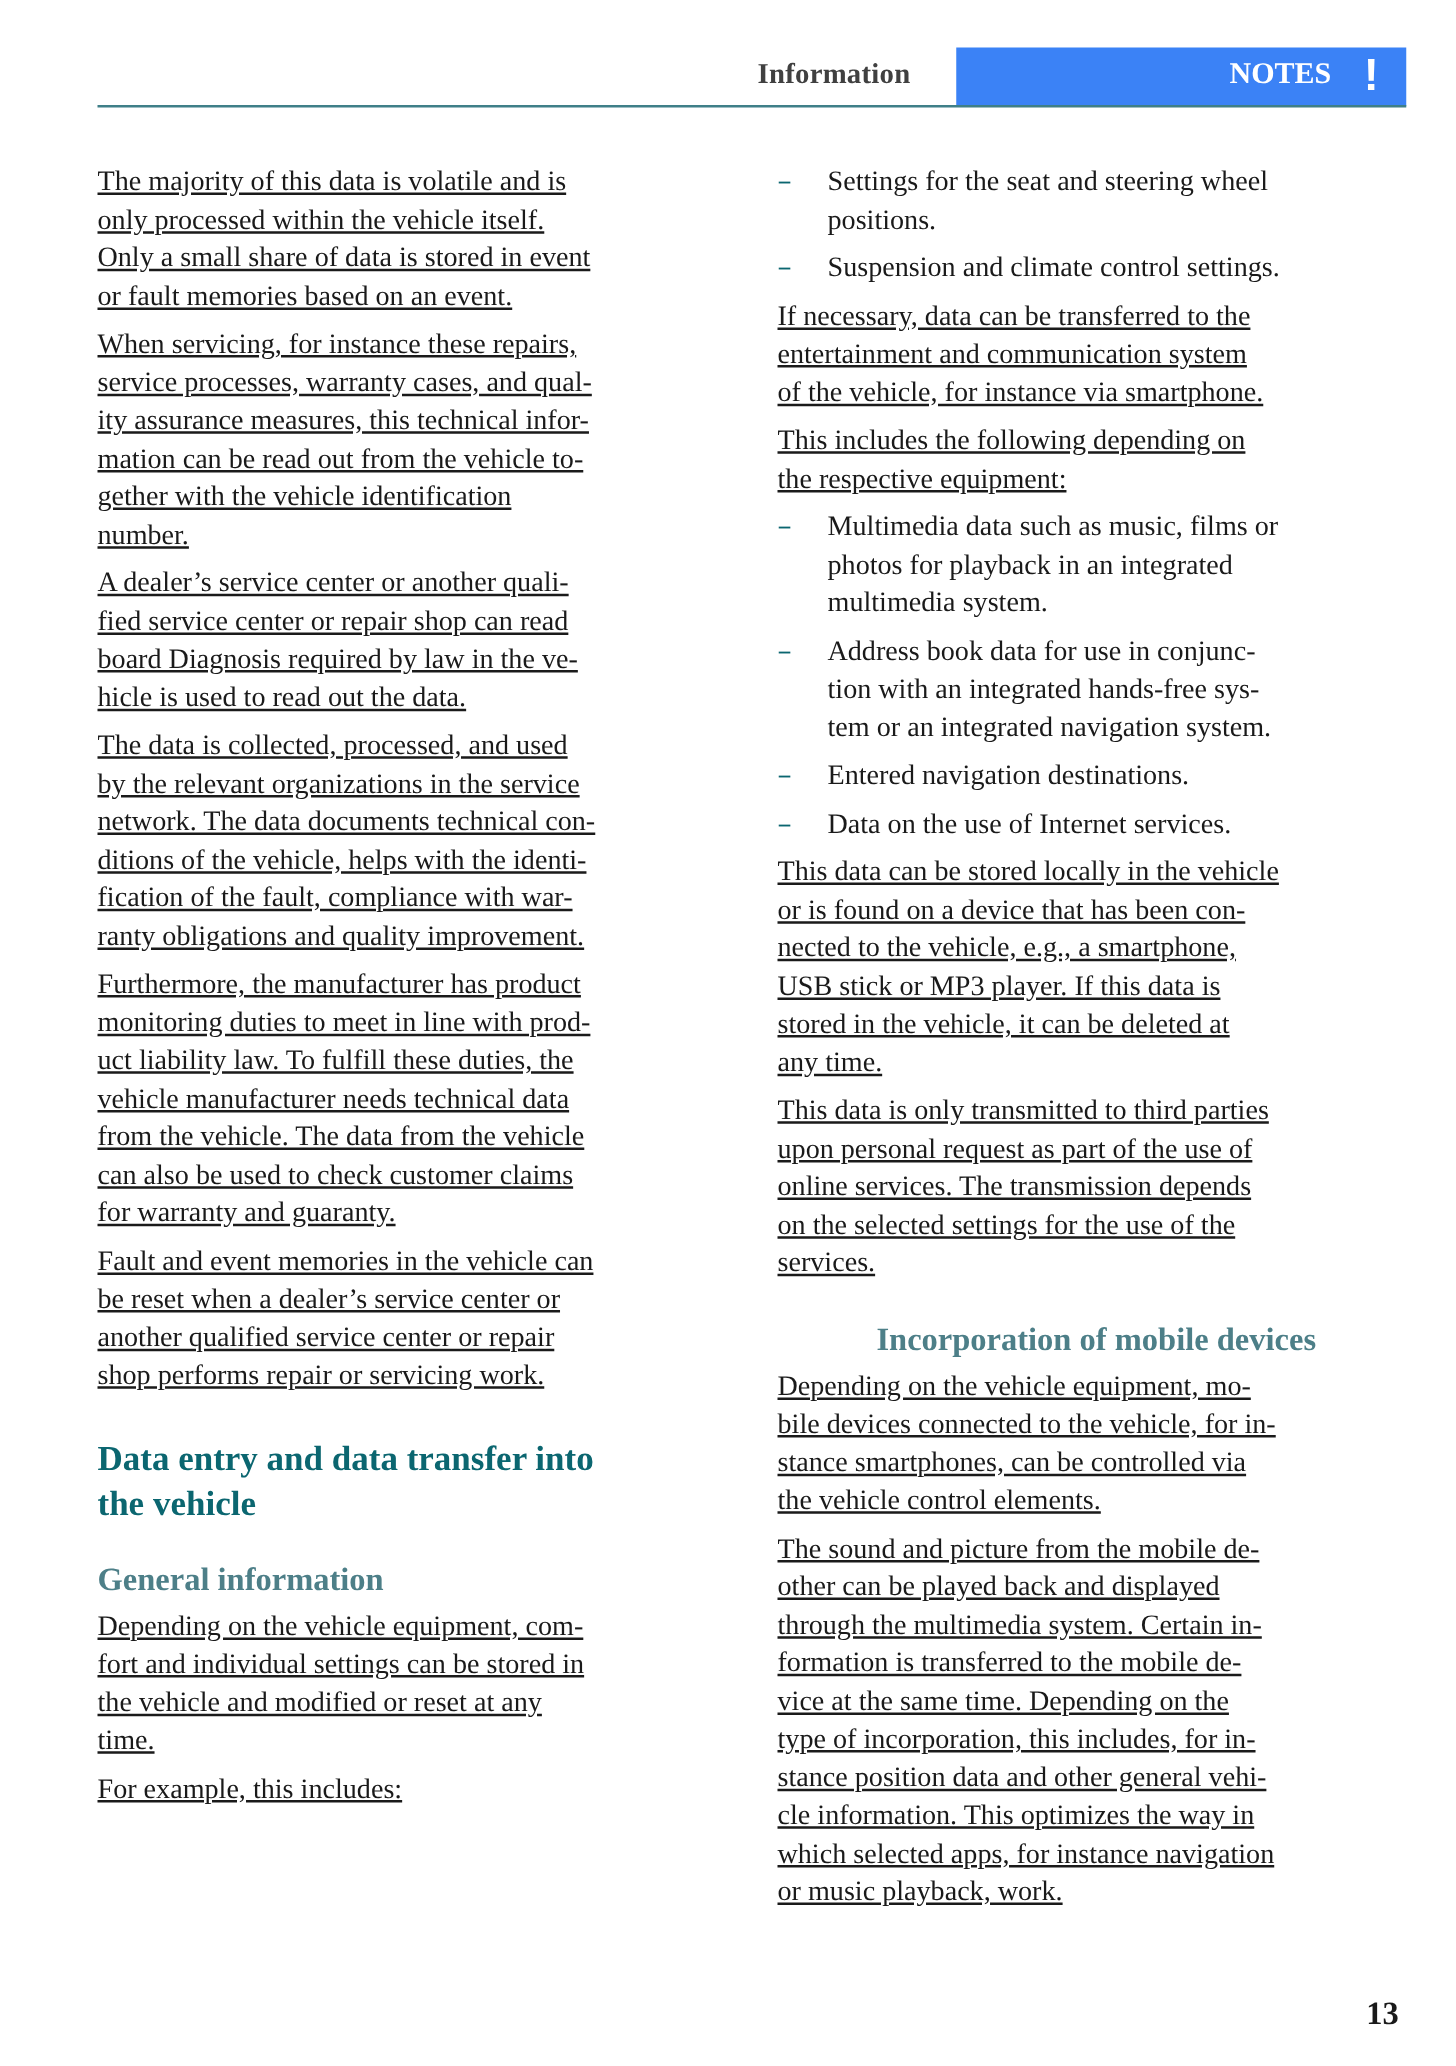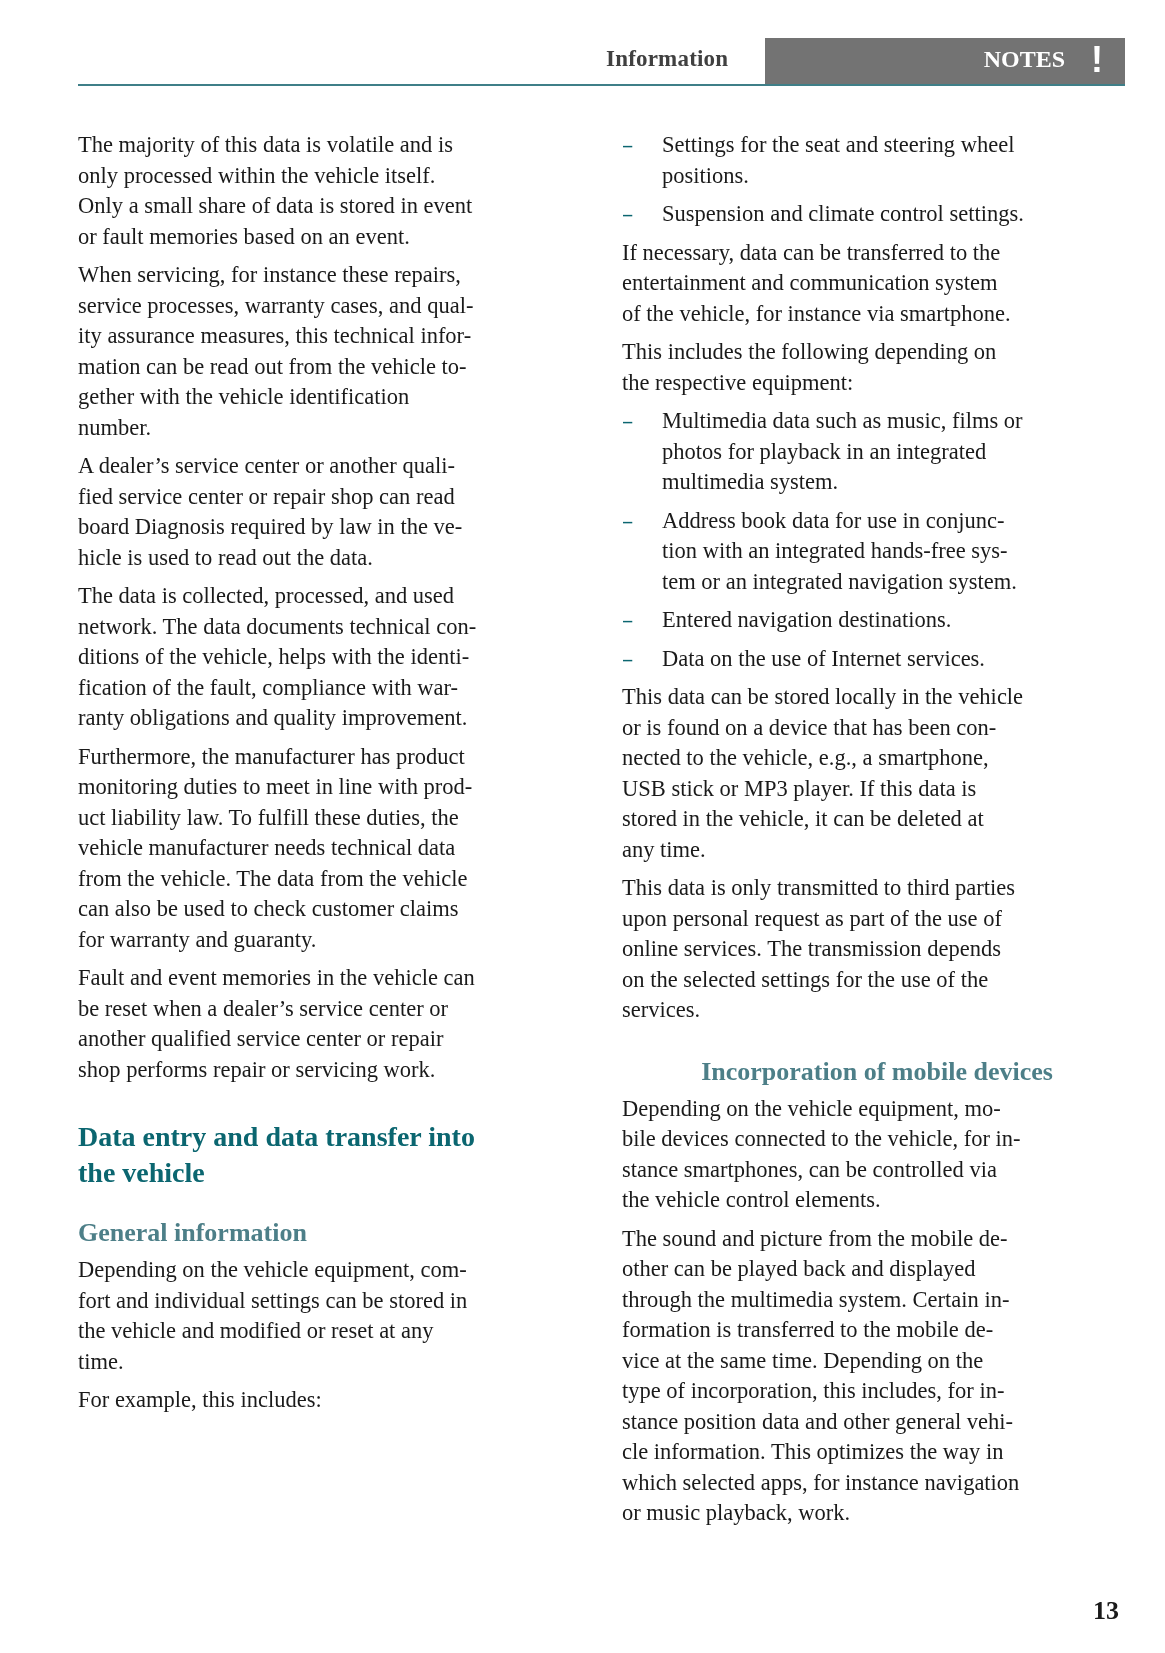--- a/index.html
+++ b/index.html
@@ -8,7 +8,7 @@
   .header-rule { position: absolute; left: 78px; top: 84px; width: 1047px; height: 2px; background: #3f7f88; }
   .header-section { position: absolute; left: 606px; top: 46px; font-weight: bold; font-size: 23px;
                     font-family: "Liberation Serif", serif; color: #404040; letter-spacing: 0.2px; }
-  .header-tab { position: absolute; left: 765px; top: 38px; width: 360px; height: 47px; background: #737373; }
+  .header-tab { position: absolute; left: 765px; top: 38px; width: 360px; height: 47px; background: #3b82f6; }
   .header-tab .label { position: absolute; right: 60px; top: 8px; color: #fff; font-weight: bold;
                        font-size: 24px; font-family: "Liberation Serif", serif; }
   .header-tab .bang { position: absolute; right: 22px; top: 1px; color: #fff; font-weight: bold; font-size: 36px;

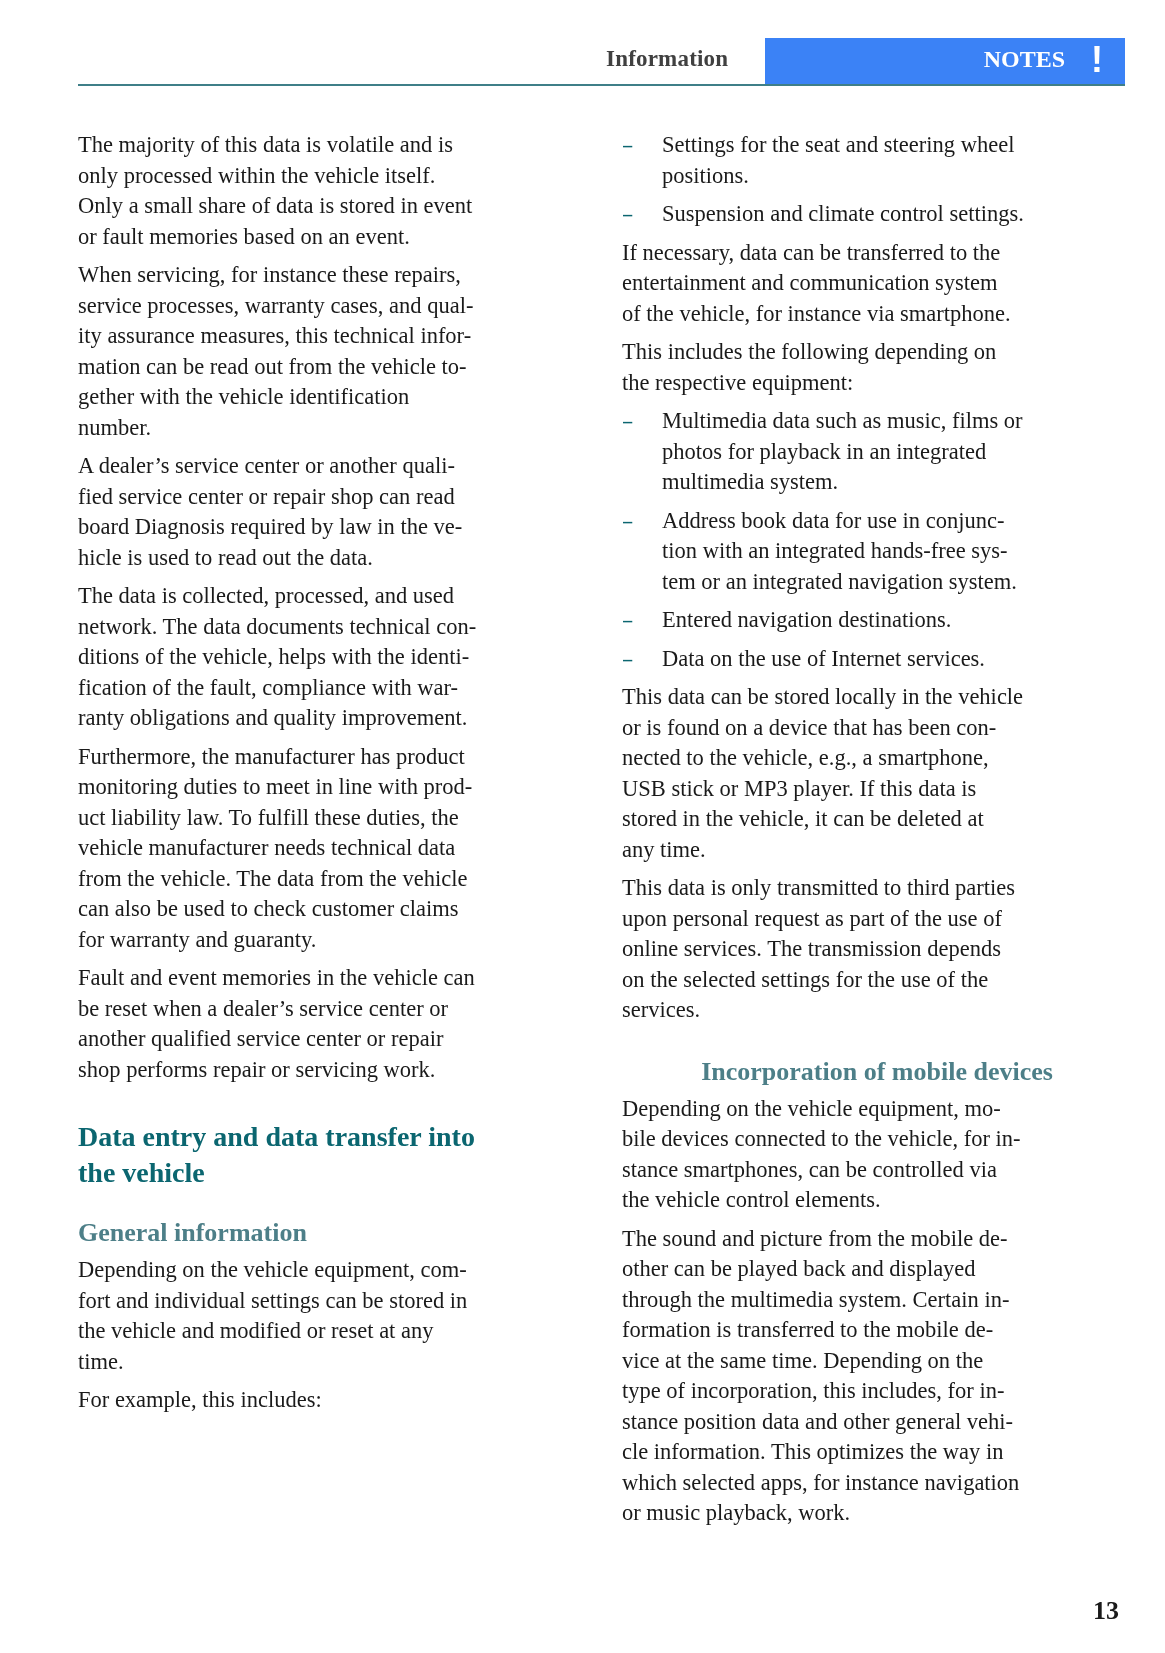--- a/index.html
+++ b/index.html
@@ -17,7 +17,7 @@
   .col-left { left: 78px; width: 505px; }
   .col-right { left: 622px; width: 510px; }
   .line { font-size: 22.5px; line-height: 30.5px; white-space: nowrap; font-family: "Liberation Serif", "DejaVu Serif", serif; }
-  .para { margin: 0 0 8px 0; }
+  .para { margin: 0 0 8px 0; text-decoration: underline; }
   .bullet { position: relative; padding-left: 40px; margin: 0 0 8px 0; }
   .bullet .dash { position: absolute; left: 0; top: 0; color: #0b6670; font-size: 22.5px; line-height: 30.5px; }
   .h2 { color: #0b6670; font-weight: bold; font-size: 28px; line-height: 36px; margin: 34px 0 26px 0;

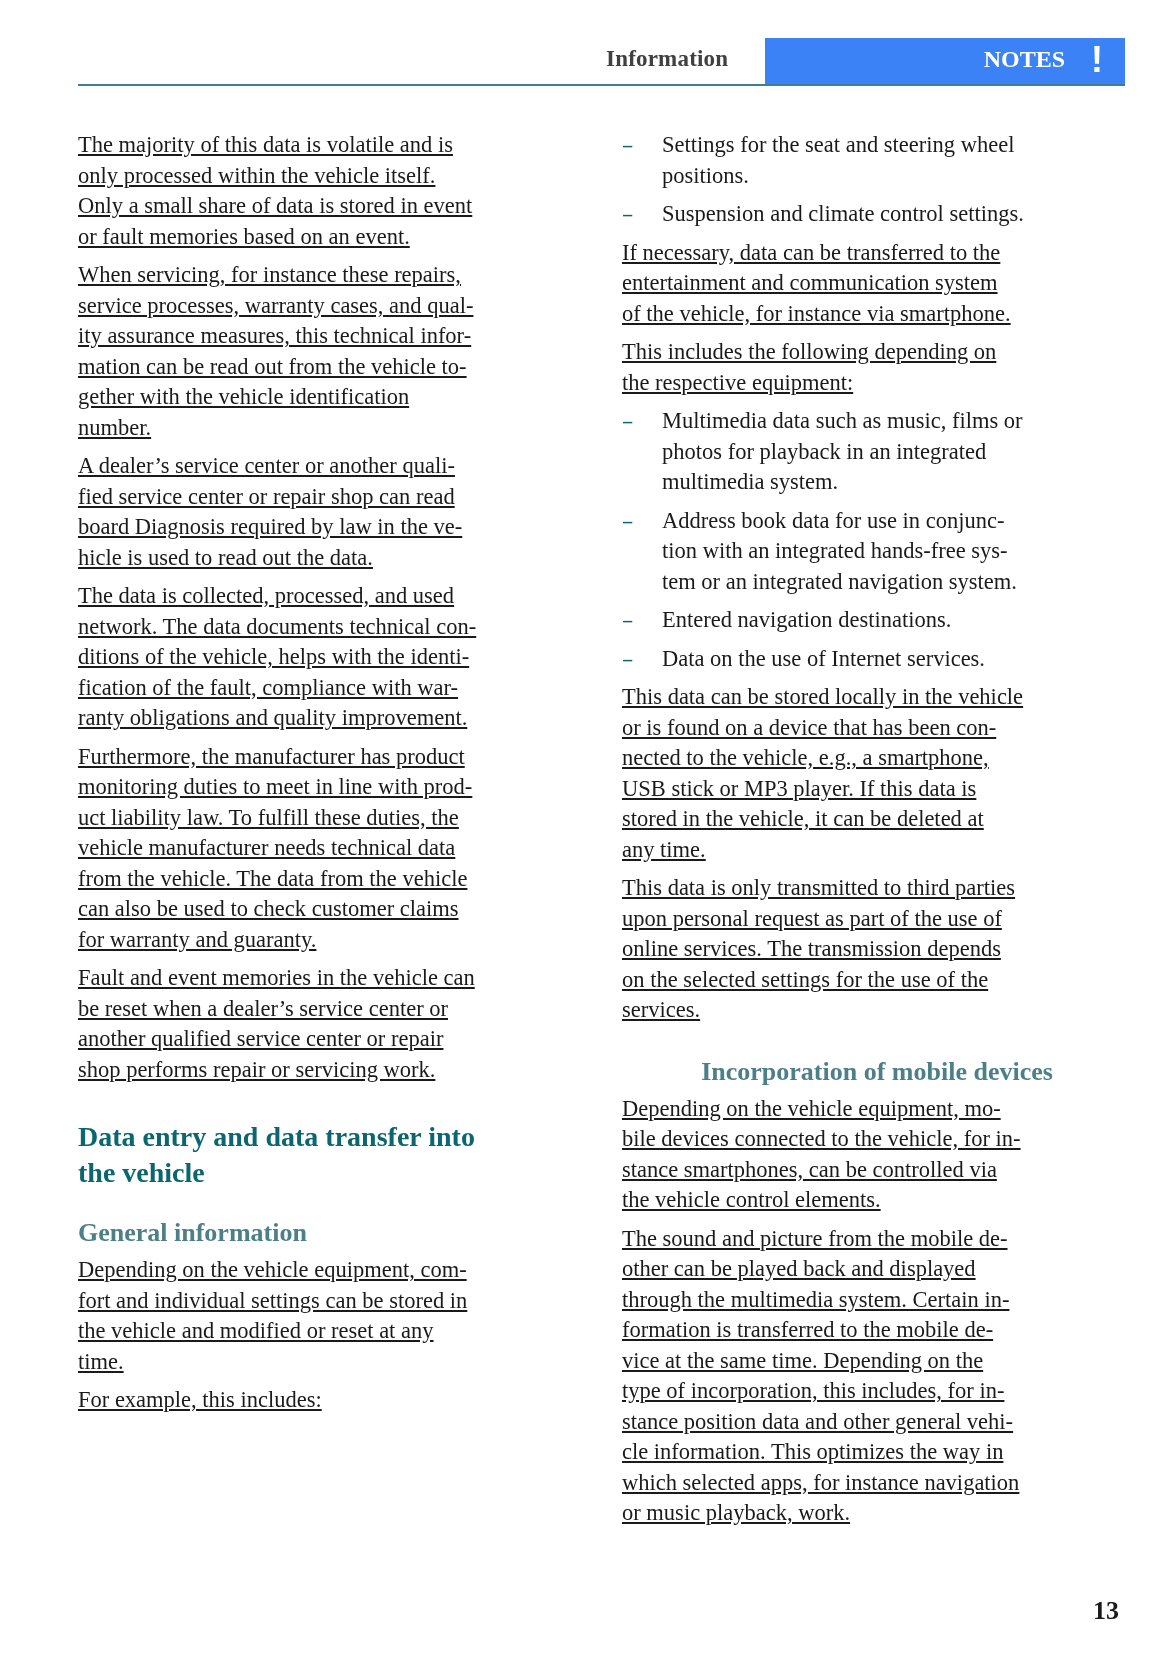--- a/index.html
+++ b/index.html
@@ -62,6 +62,7 @@
       </div>
       <div class="para">
         <div class="line">The data is collected, processed, and used</div>
+        <div class="line">by the relevant organizations in the service</div>
         <div class="line">network. The data documents technical con-</div>
         <div class="line">ditions of the vehicle, helps with the identi-</div>
         <div class="line">fication of the fault, compliance with war-</div>

